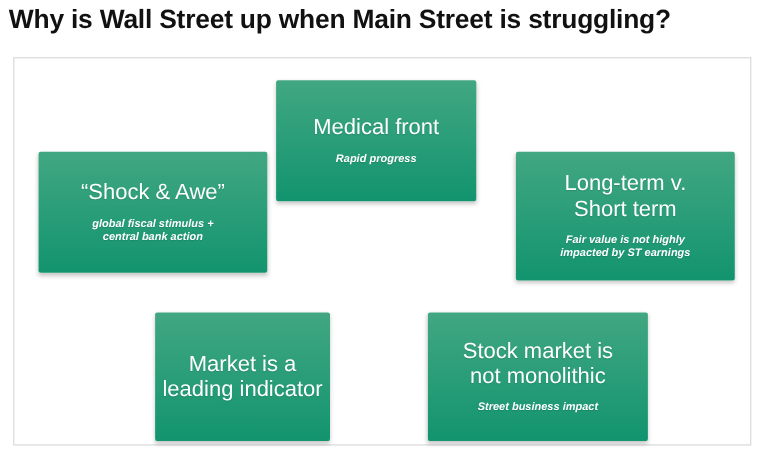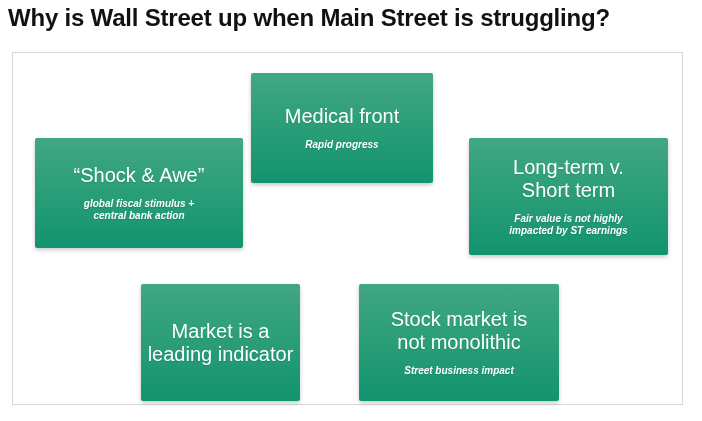--- a/index.html
+++ b/index.html
@@ -47,7 +47,7 @@
   .card-2{left:22px; top:85px; width:208px;height:110px;}
   .card-3{left:456px;top:85px; width:199px;height:117px;}
   .card-4{left:128px;top:231px;width:159px;height:117px;}
-  .card-5{left:346px;top:231px;width:200px;height:117px;}
+  .card-5{left:376px;top:231px;width:200px;height:117px;}
 </style>
 </head>
 <body>

